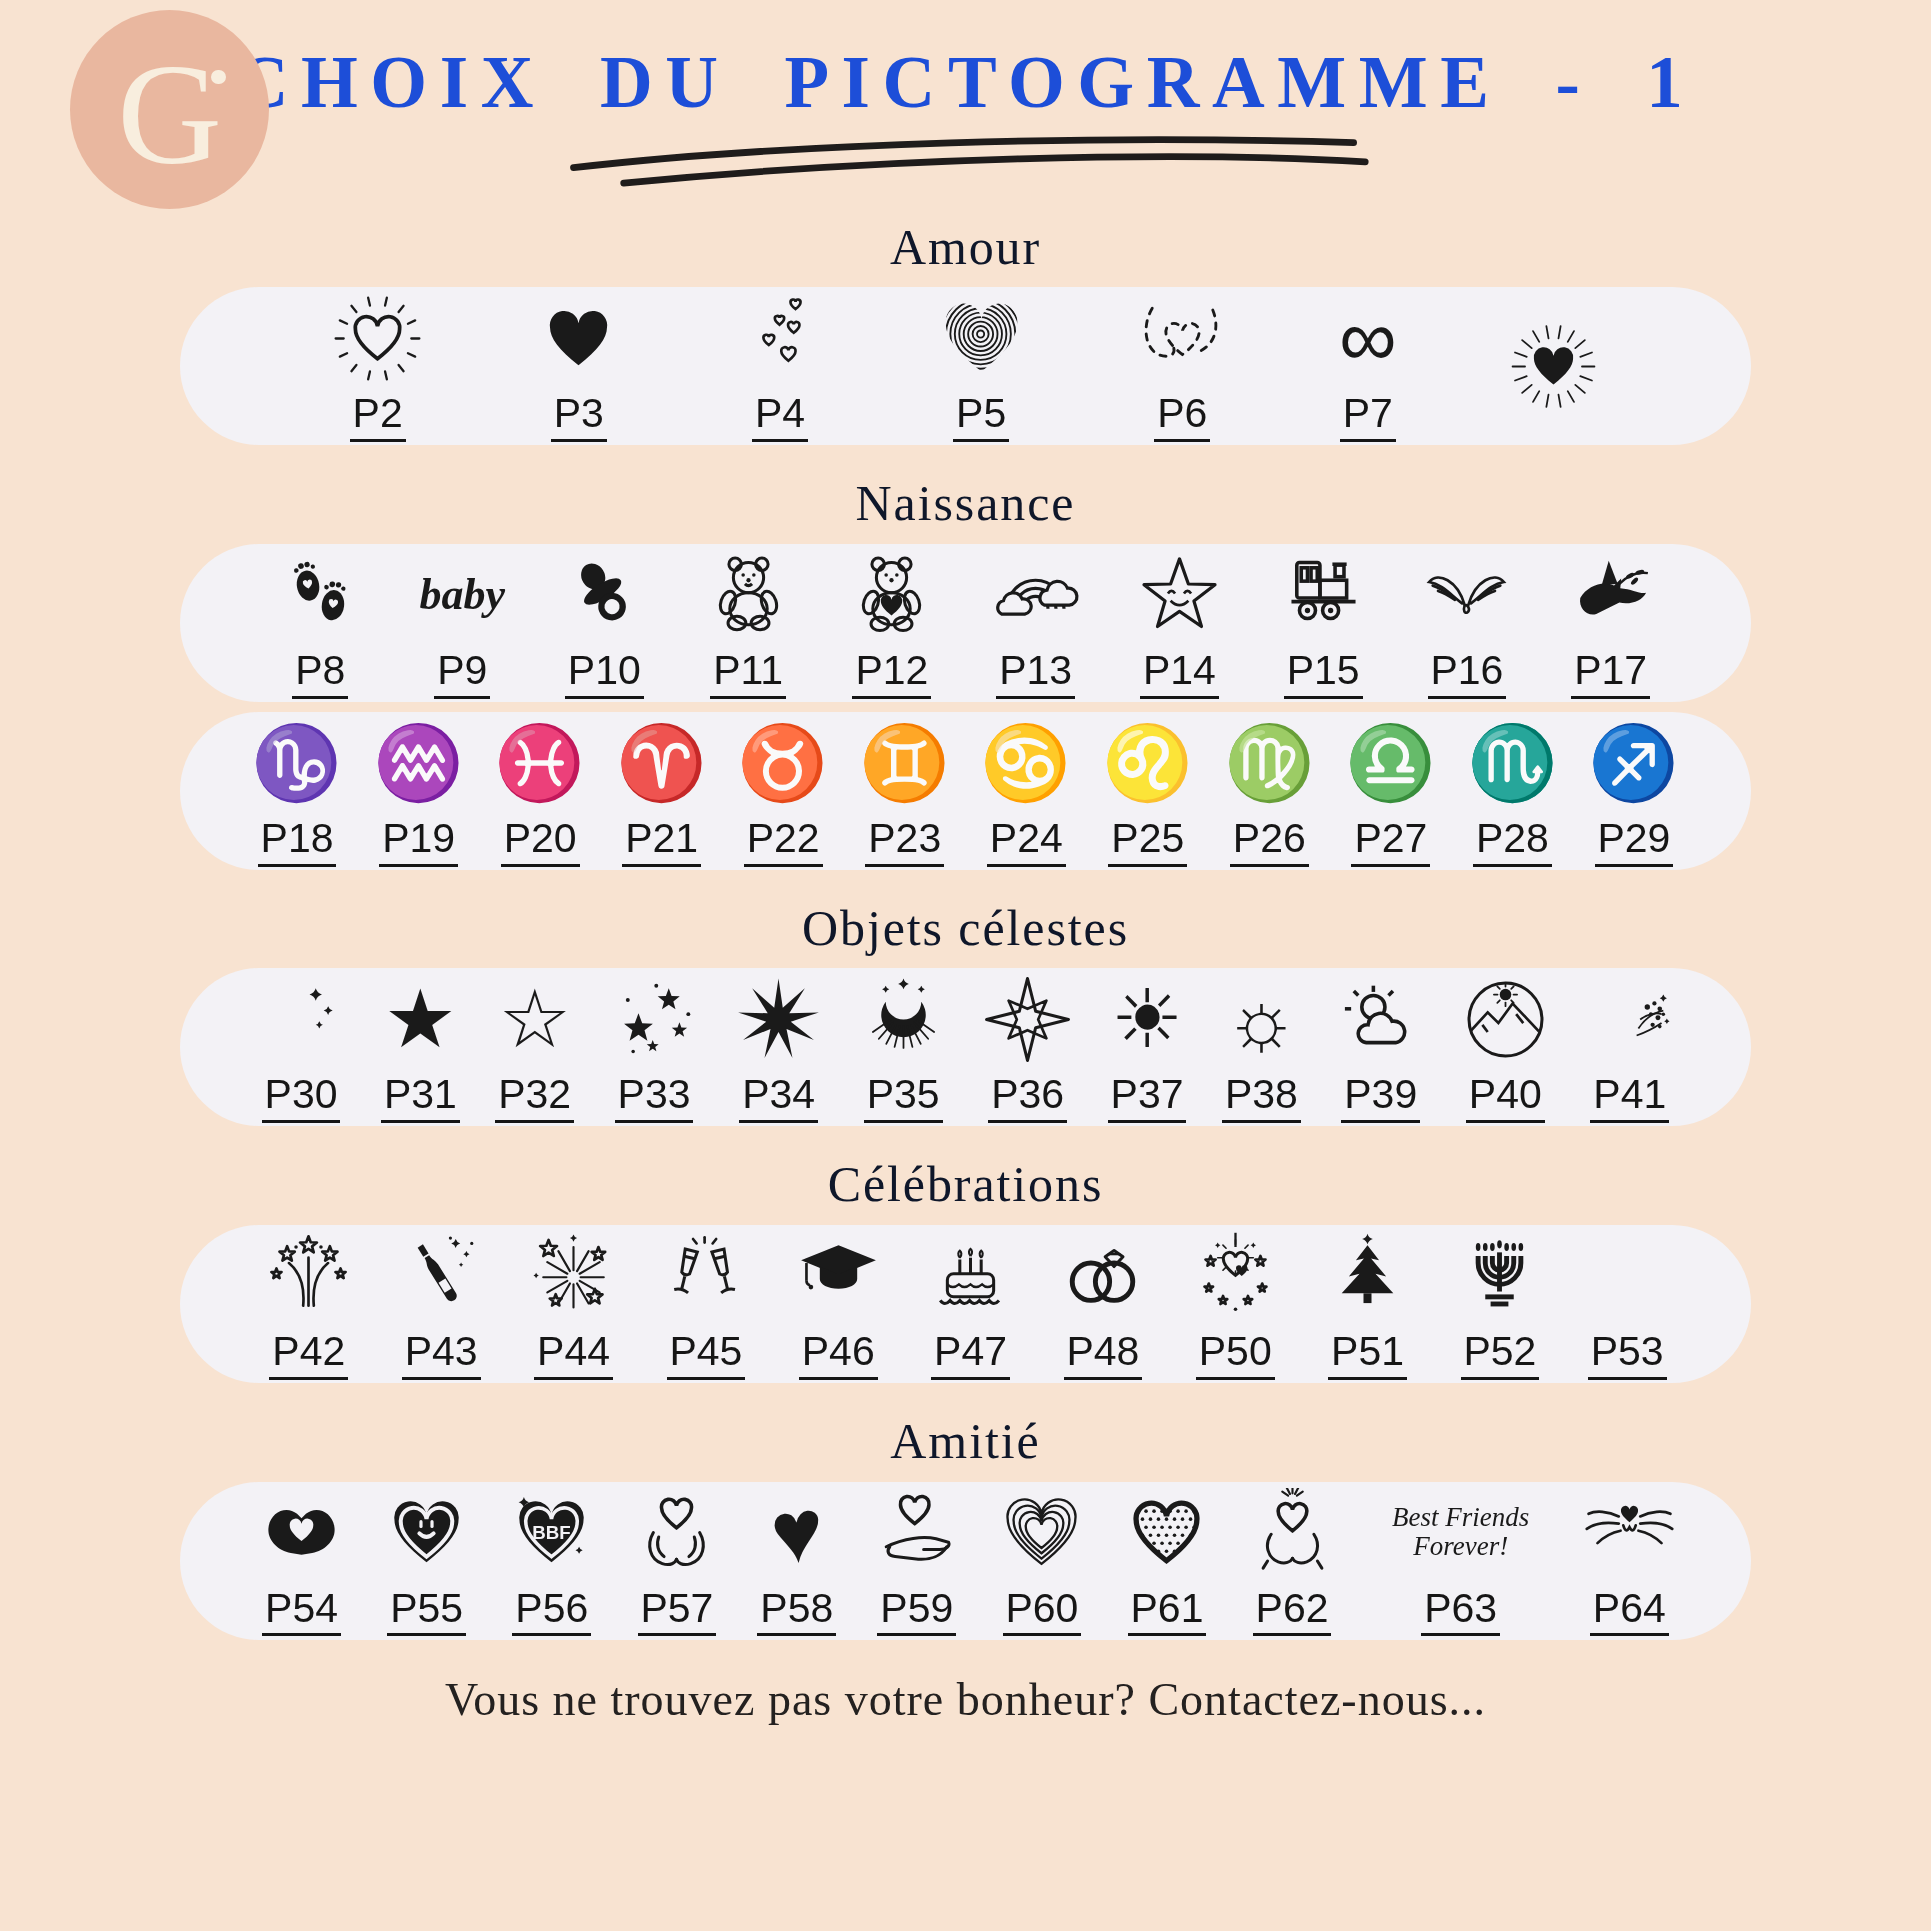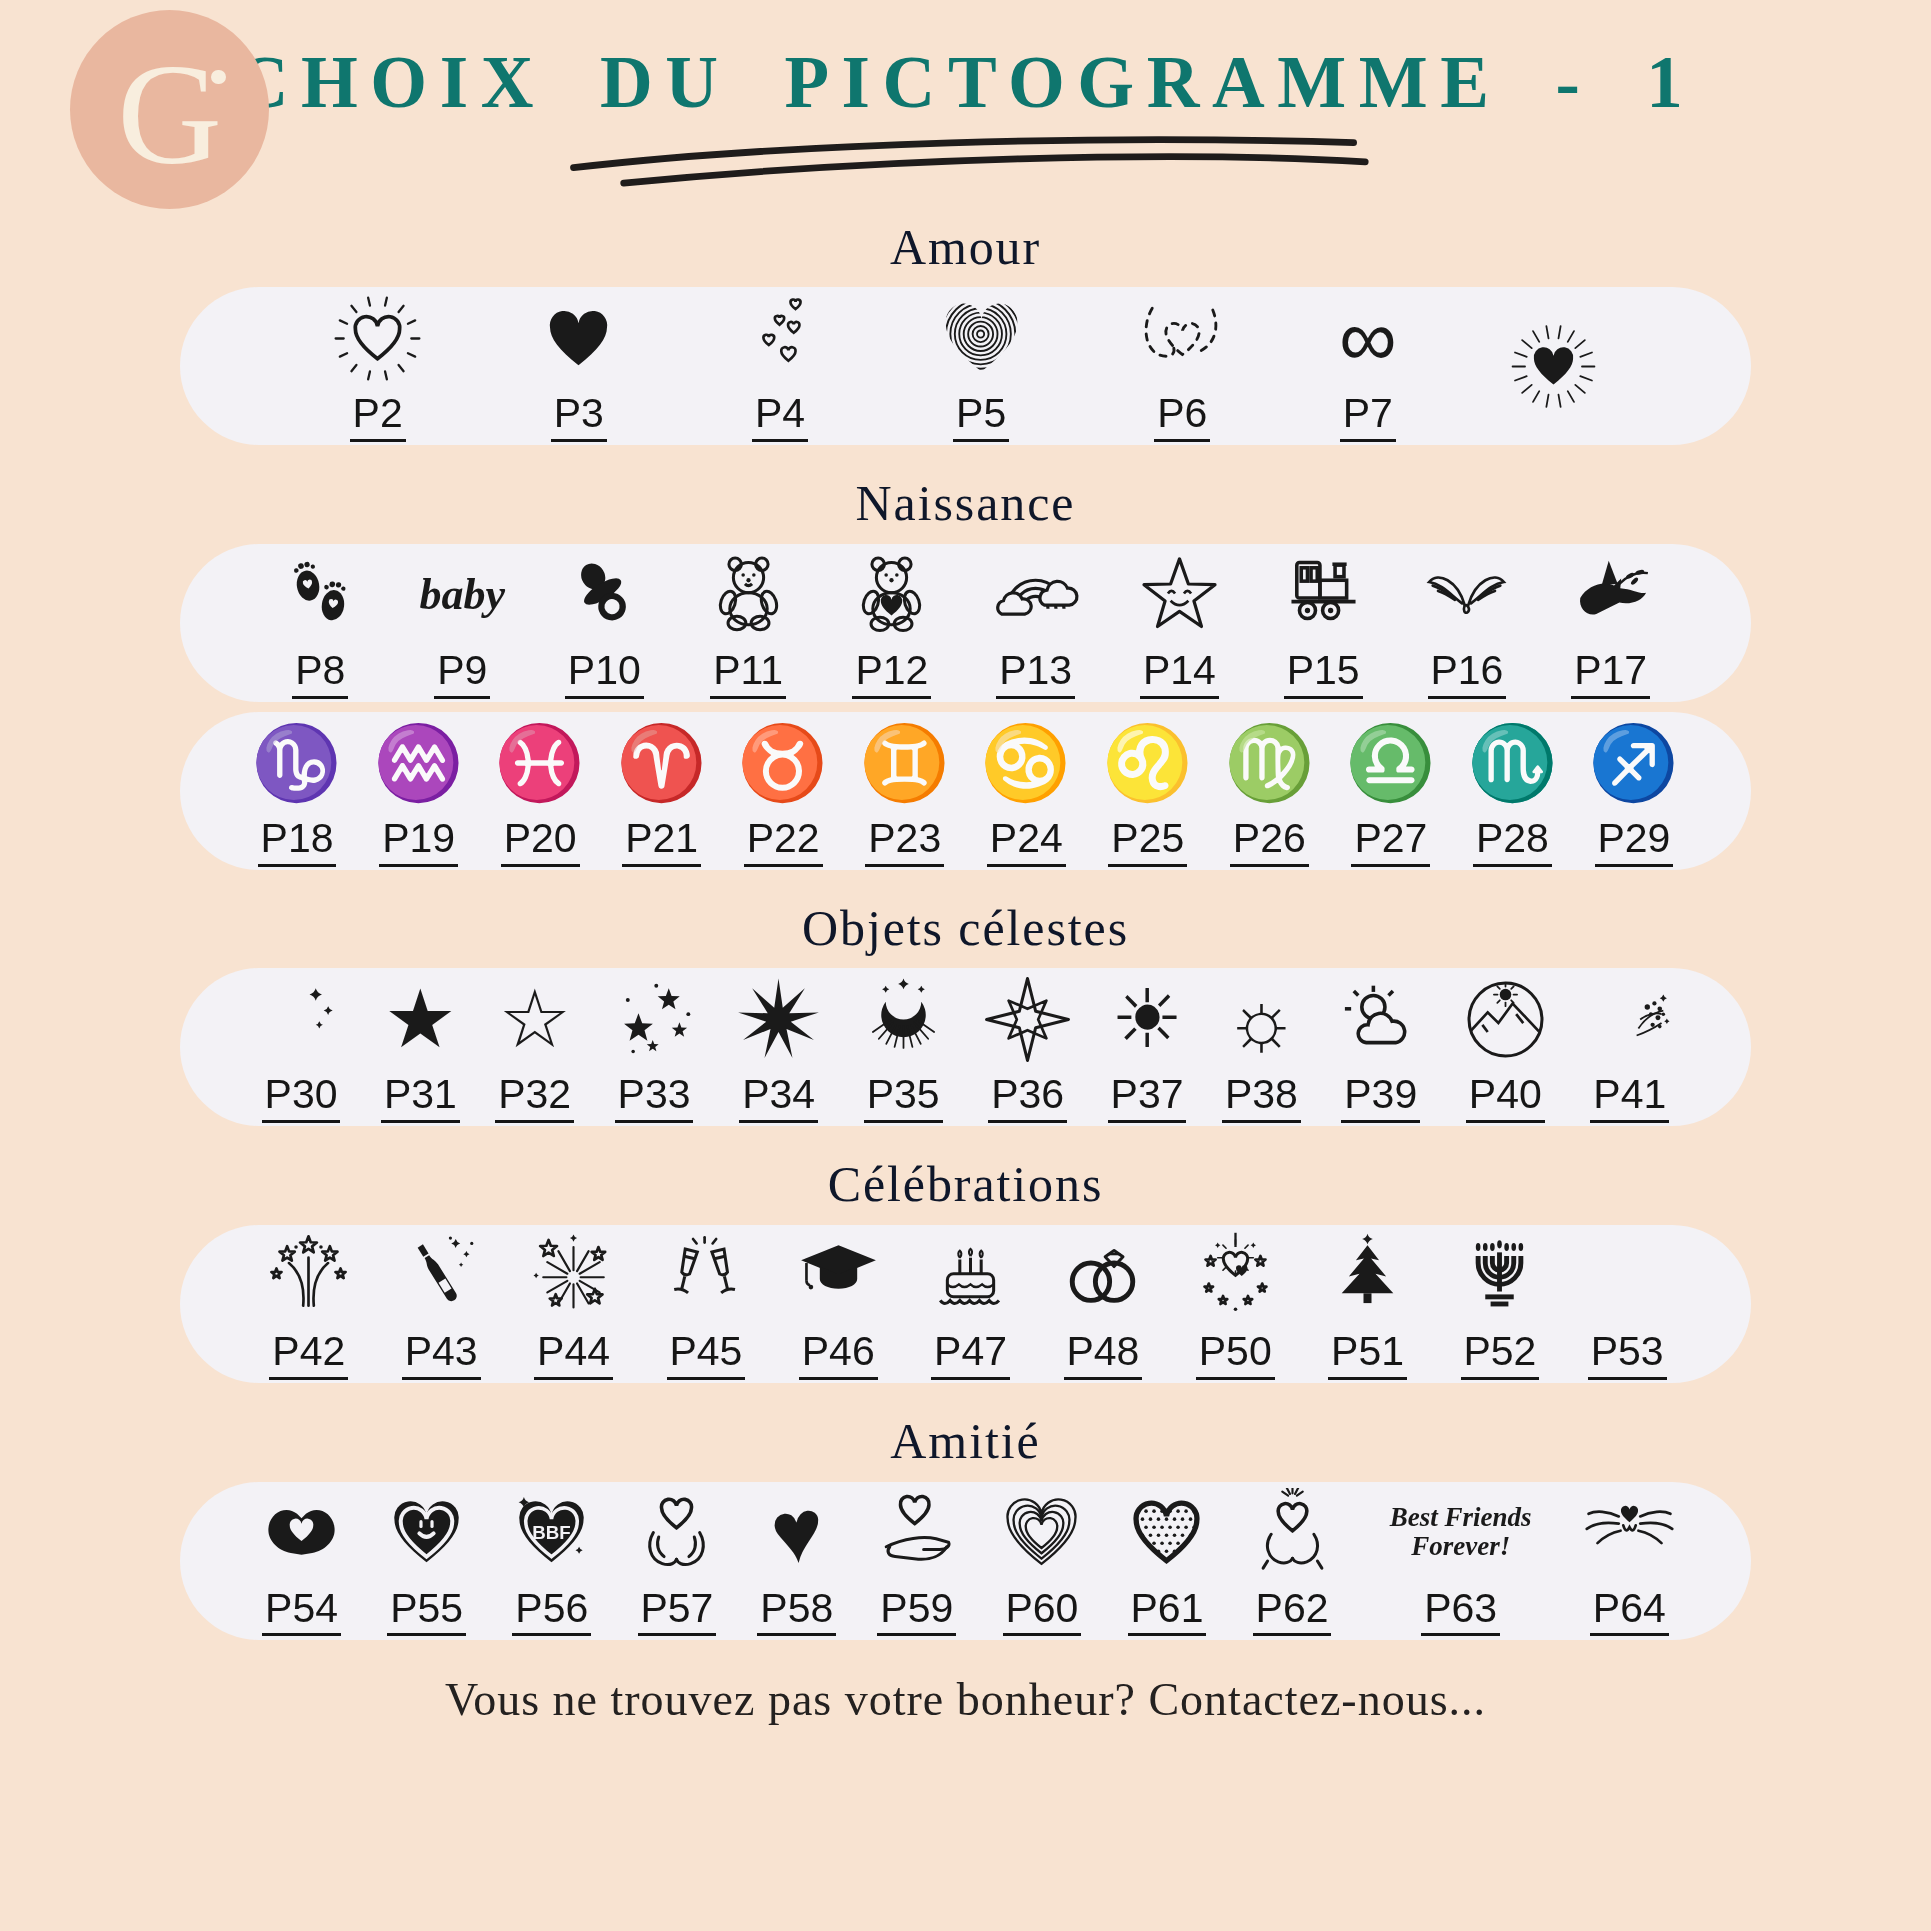--- a/index.html
+++ b/index.html
@@ -19,7 +19,7 @@
   .logo .dot{position:absolute;left:141px;top:60px;width:14.5px;height:14.5px;border-radius:50%;background:#f8eede}
   h1{
     margin:41px 0 0;text-align:center;font-family:"Liberation Serif",serif;
-    font-size:73px;font-weight:700;letter-spacing:12.6px;word-spacing:23px;color:#0f766e;
+    font-size:73px;font-weight:700;letter-spacing:12.6px;word-spacing:23px;color:#1d4ed8;
   }
   .doodle{display:block;margin:3.9px auto 0}
   section h2{

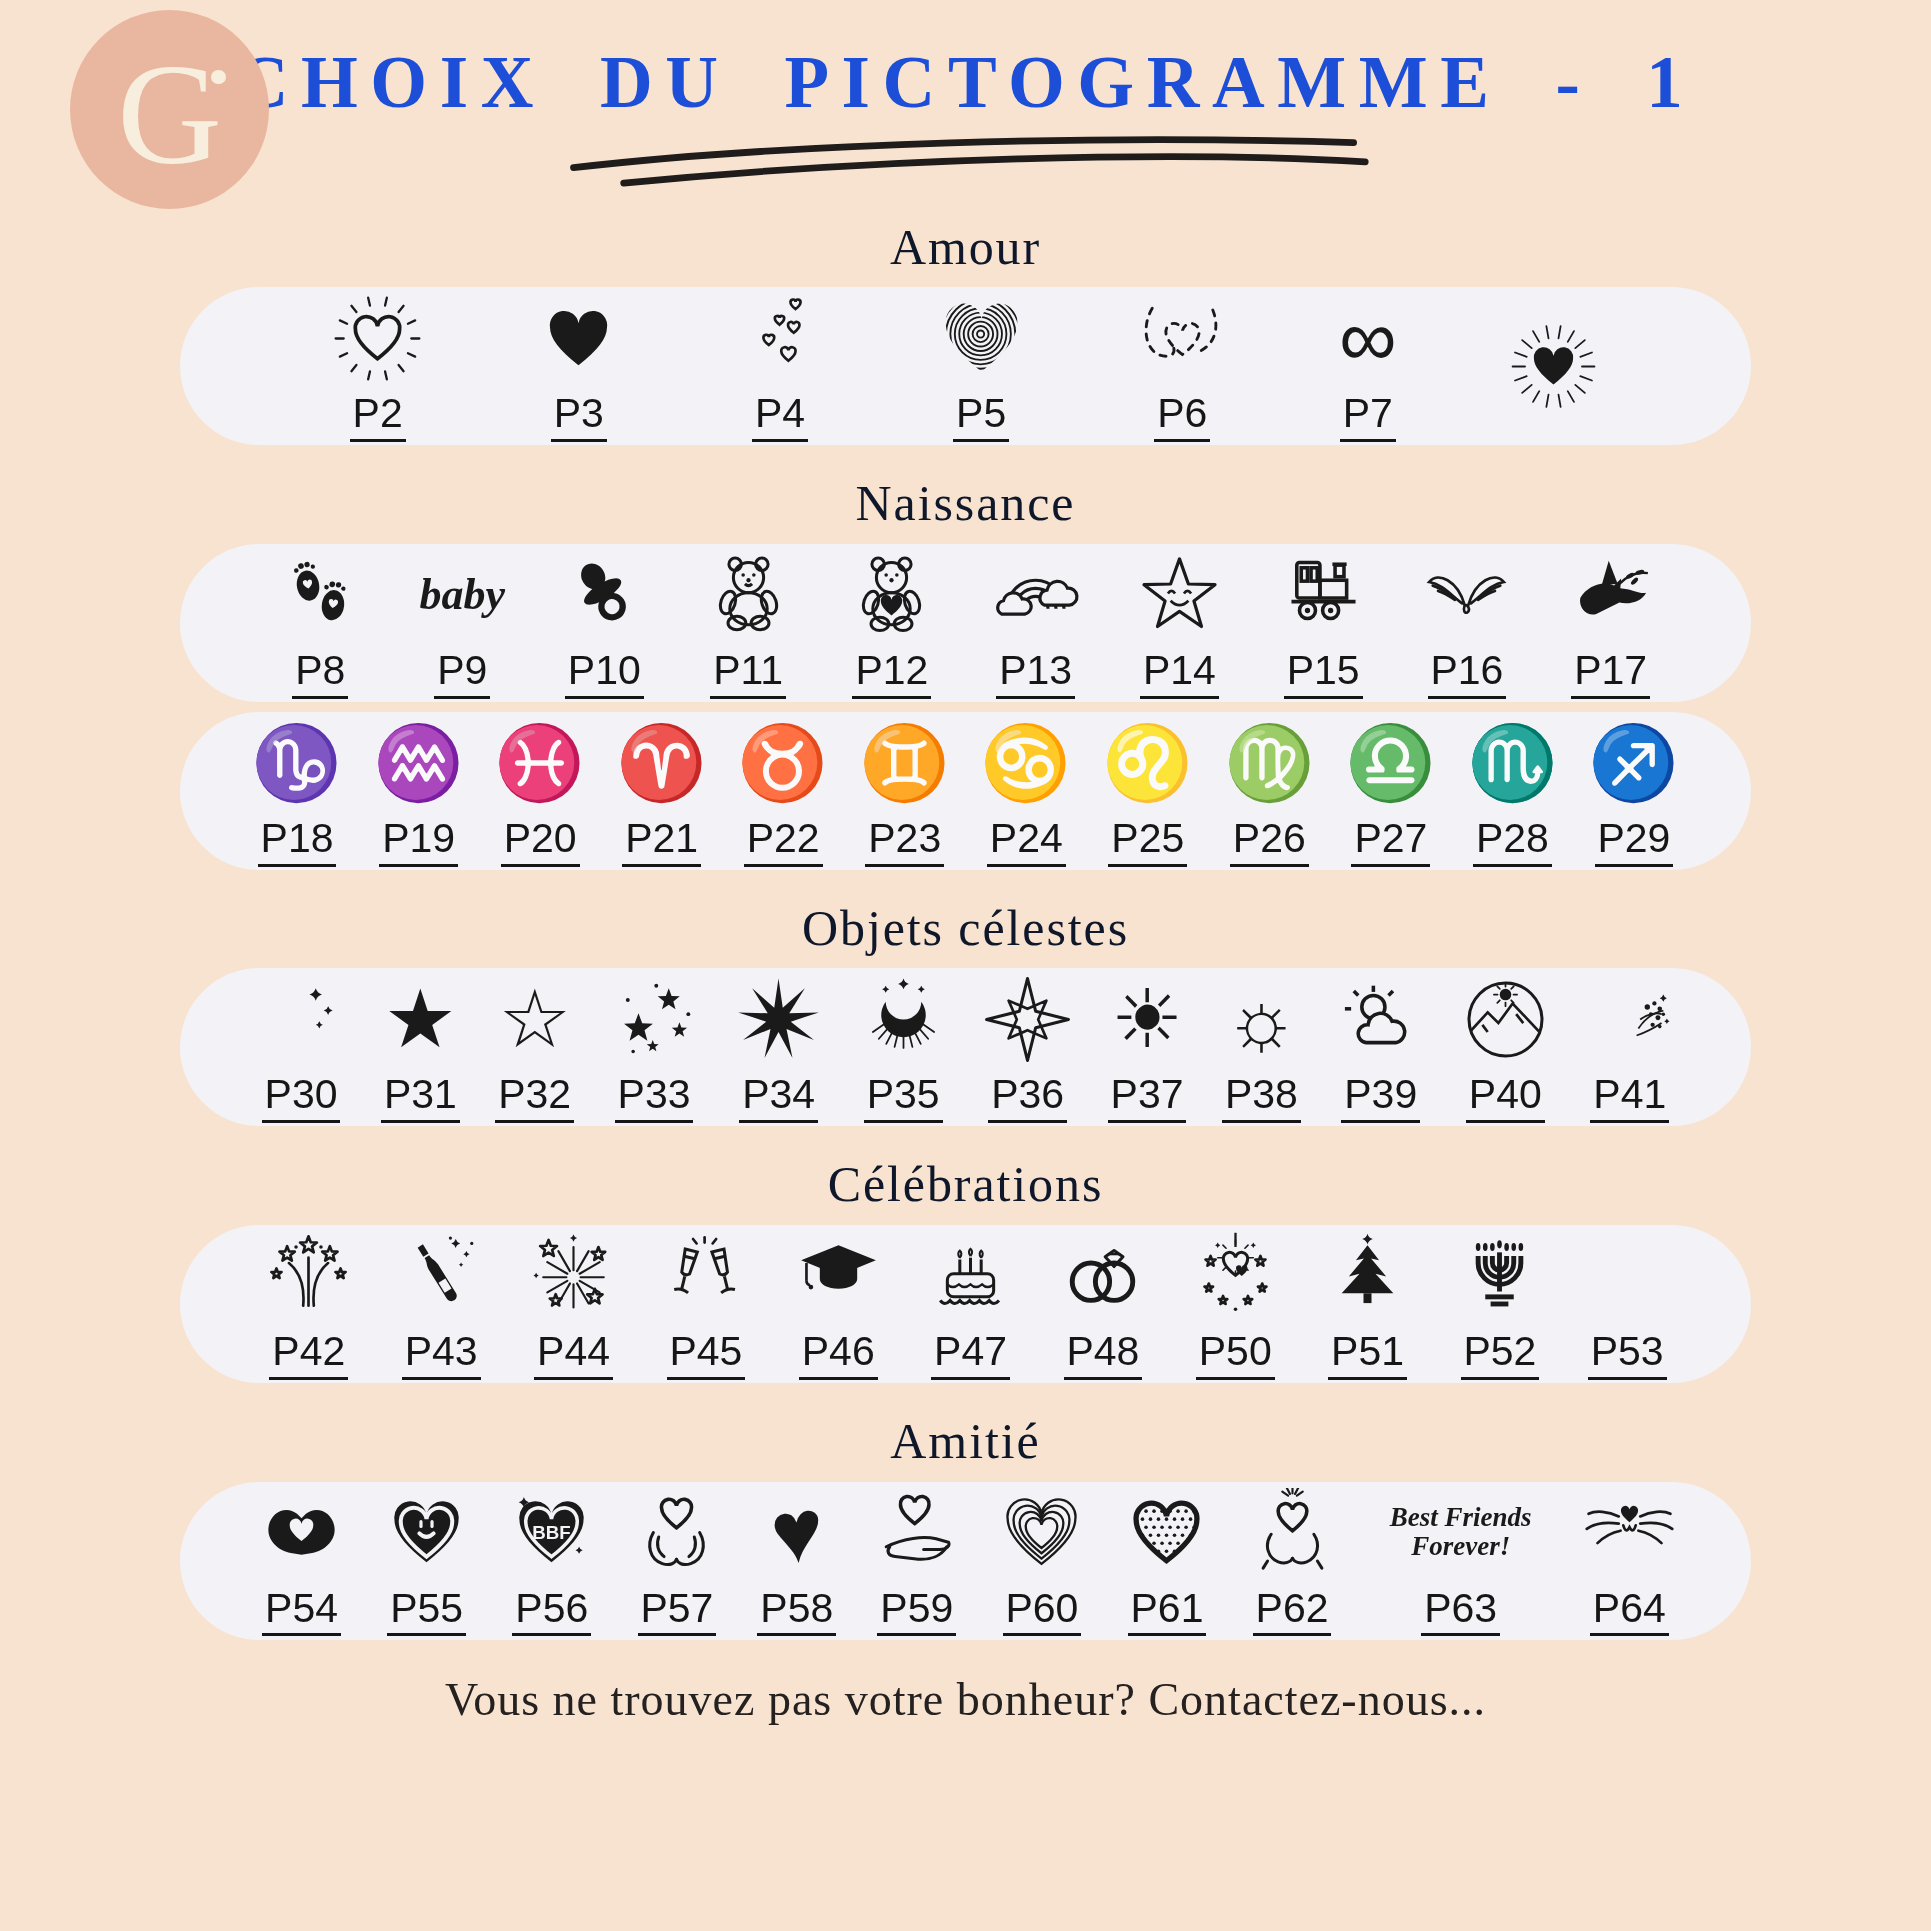--- a/index.html
+++ b/index.html
@@ -43,7 +43,7 @@
   .script{font-family:"Liberation Serif",serif;font-style:italic;font-weight:700;font-size:44px}
   .script2{font-family:"Liberation Serif",serif;font-style:italic;font-weight:700;font-size:50px}
   .script3{
-    font-family:"Liberation Serif",serif;font-style:italic;font-weight:700;font-size:27px;
+    font-family:"Liberation Serif",serif;font-style:italic;font-weight:400;font-size:27px;
     width:176px;text-align:center;line-height:1.1;
   }
   .plabel{

